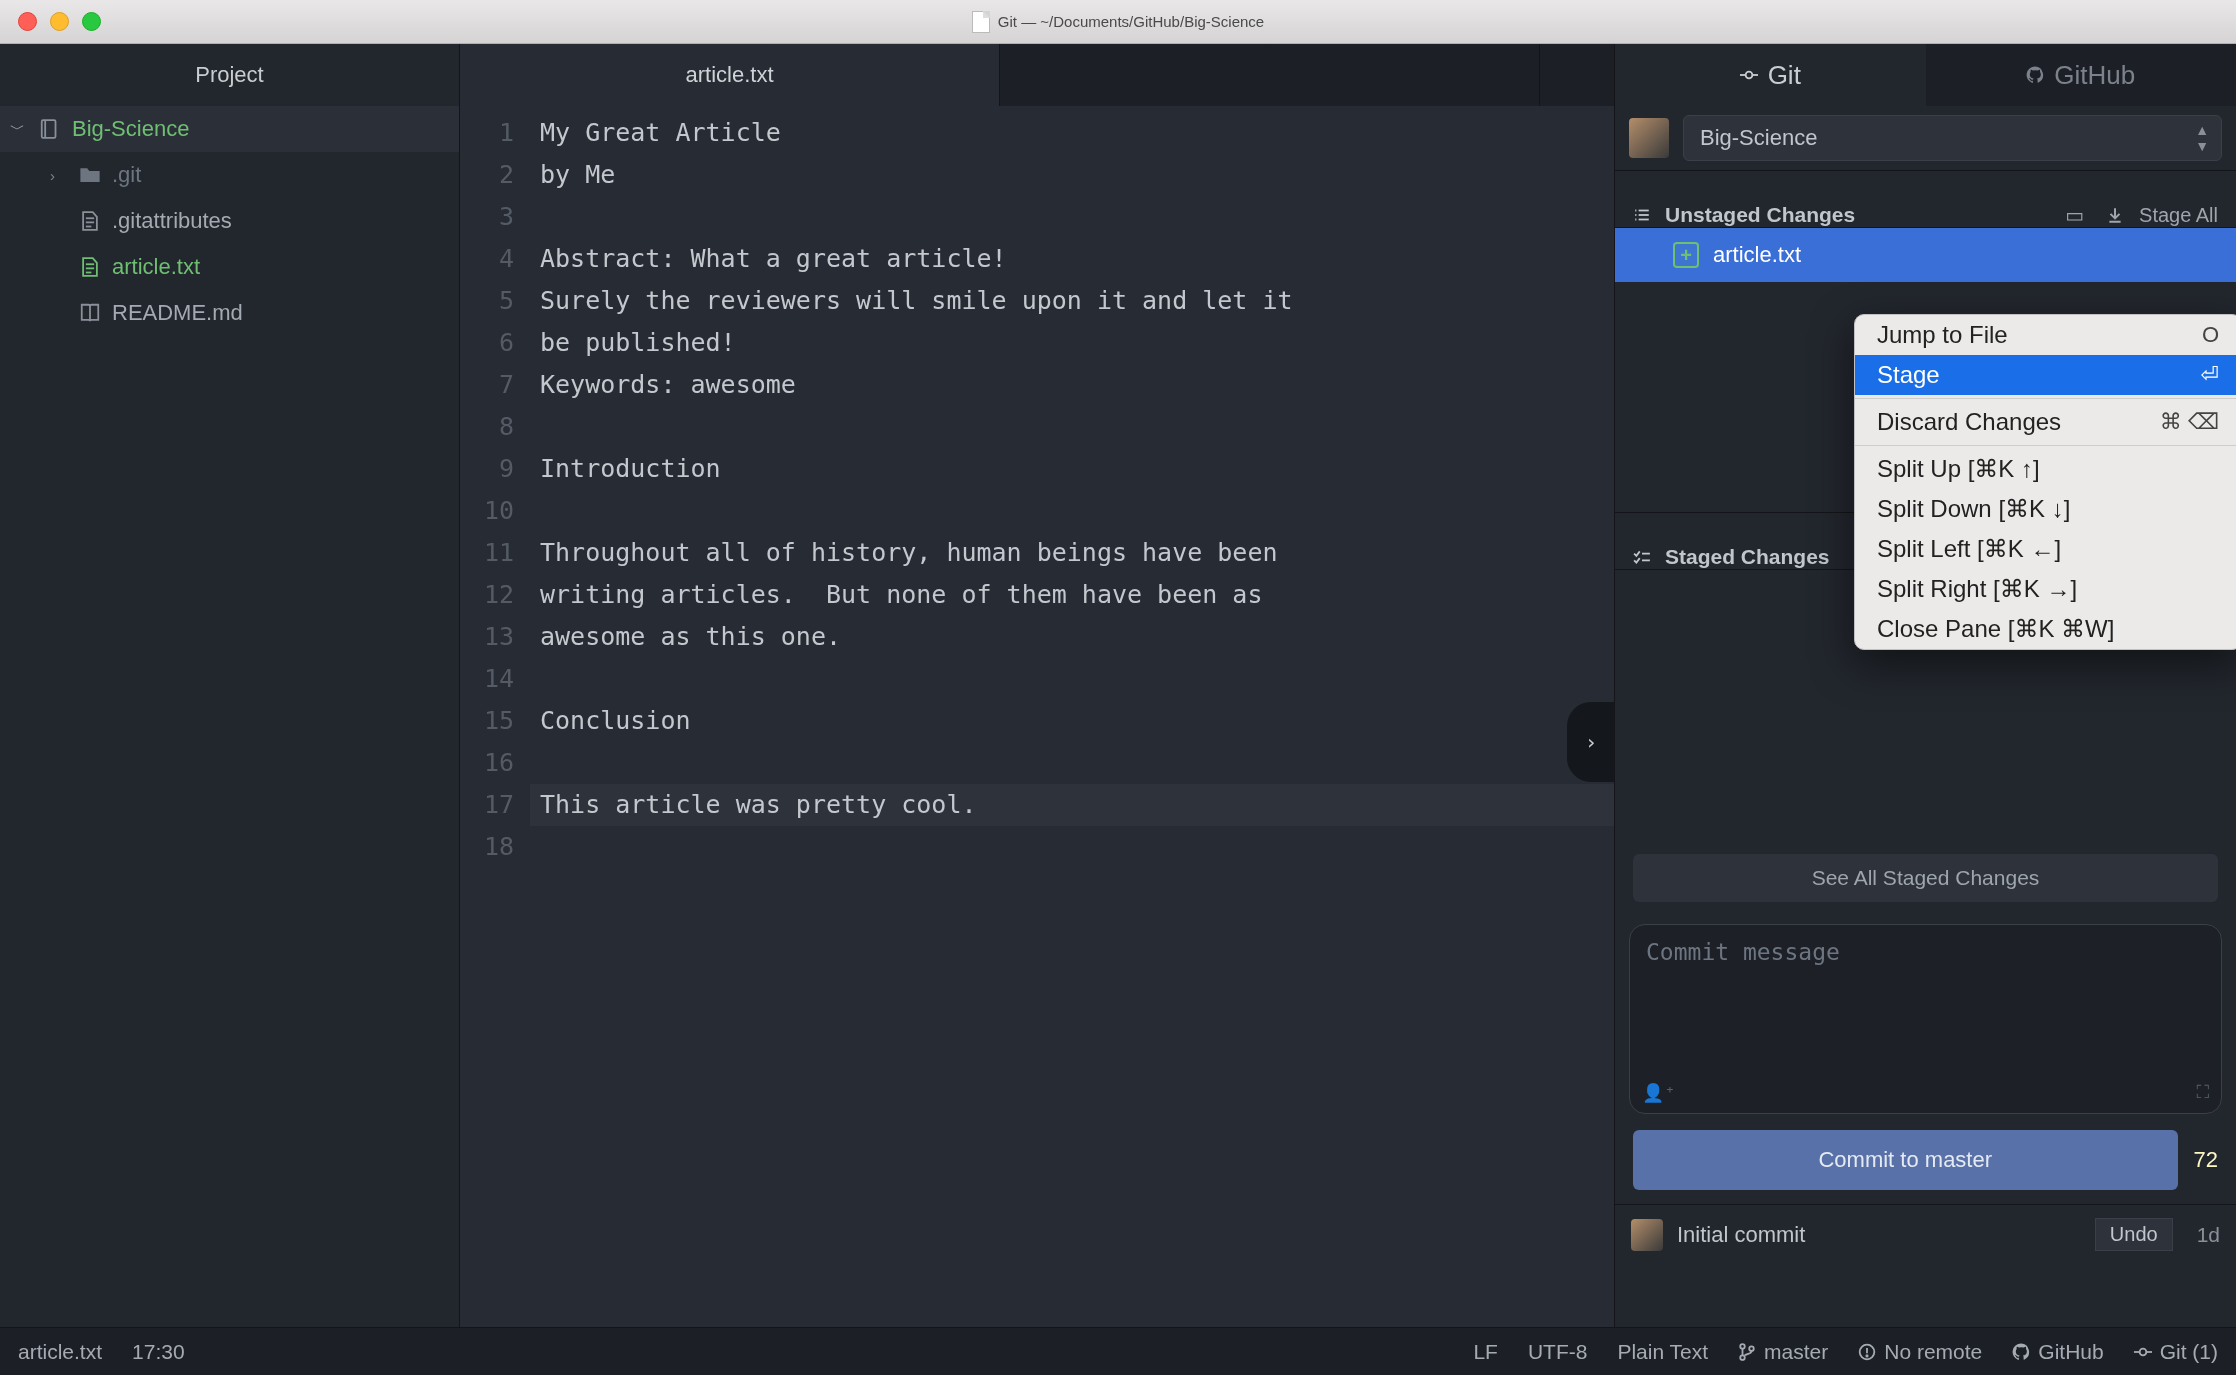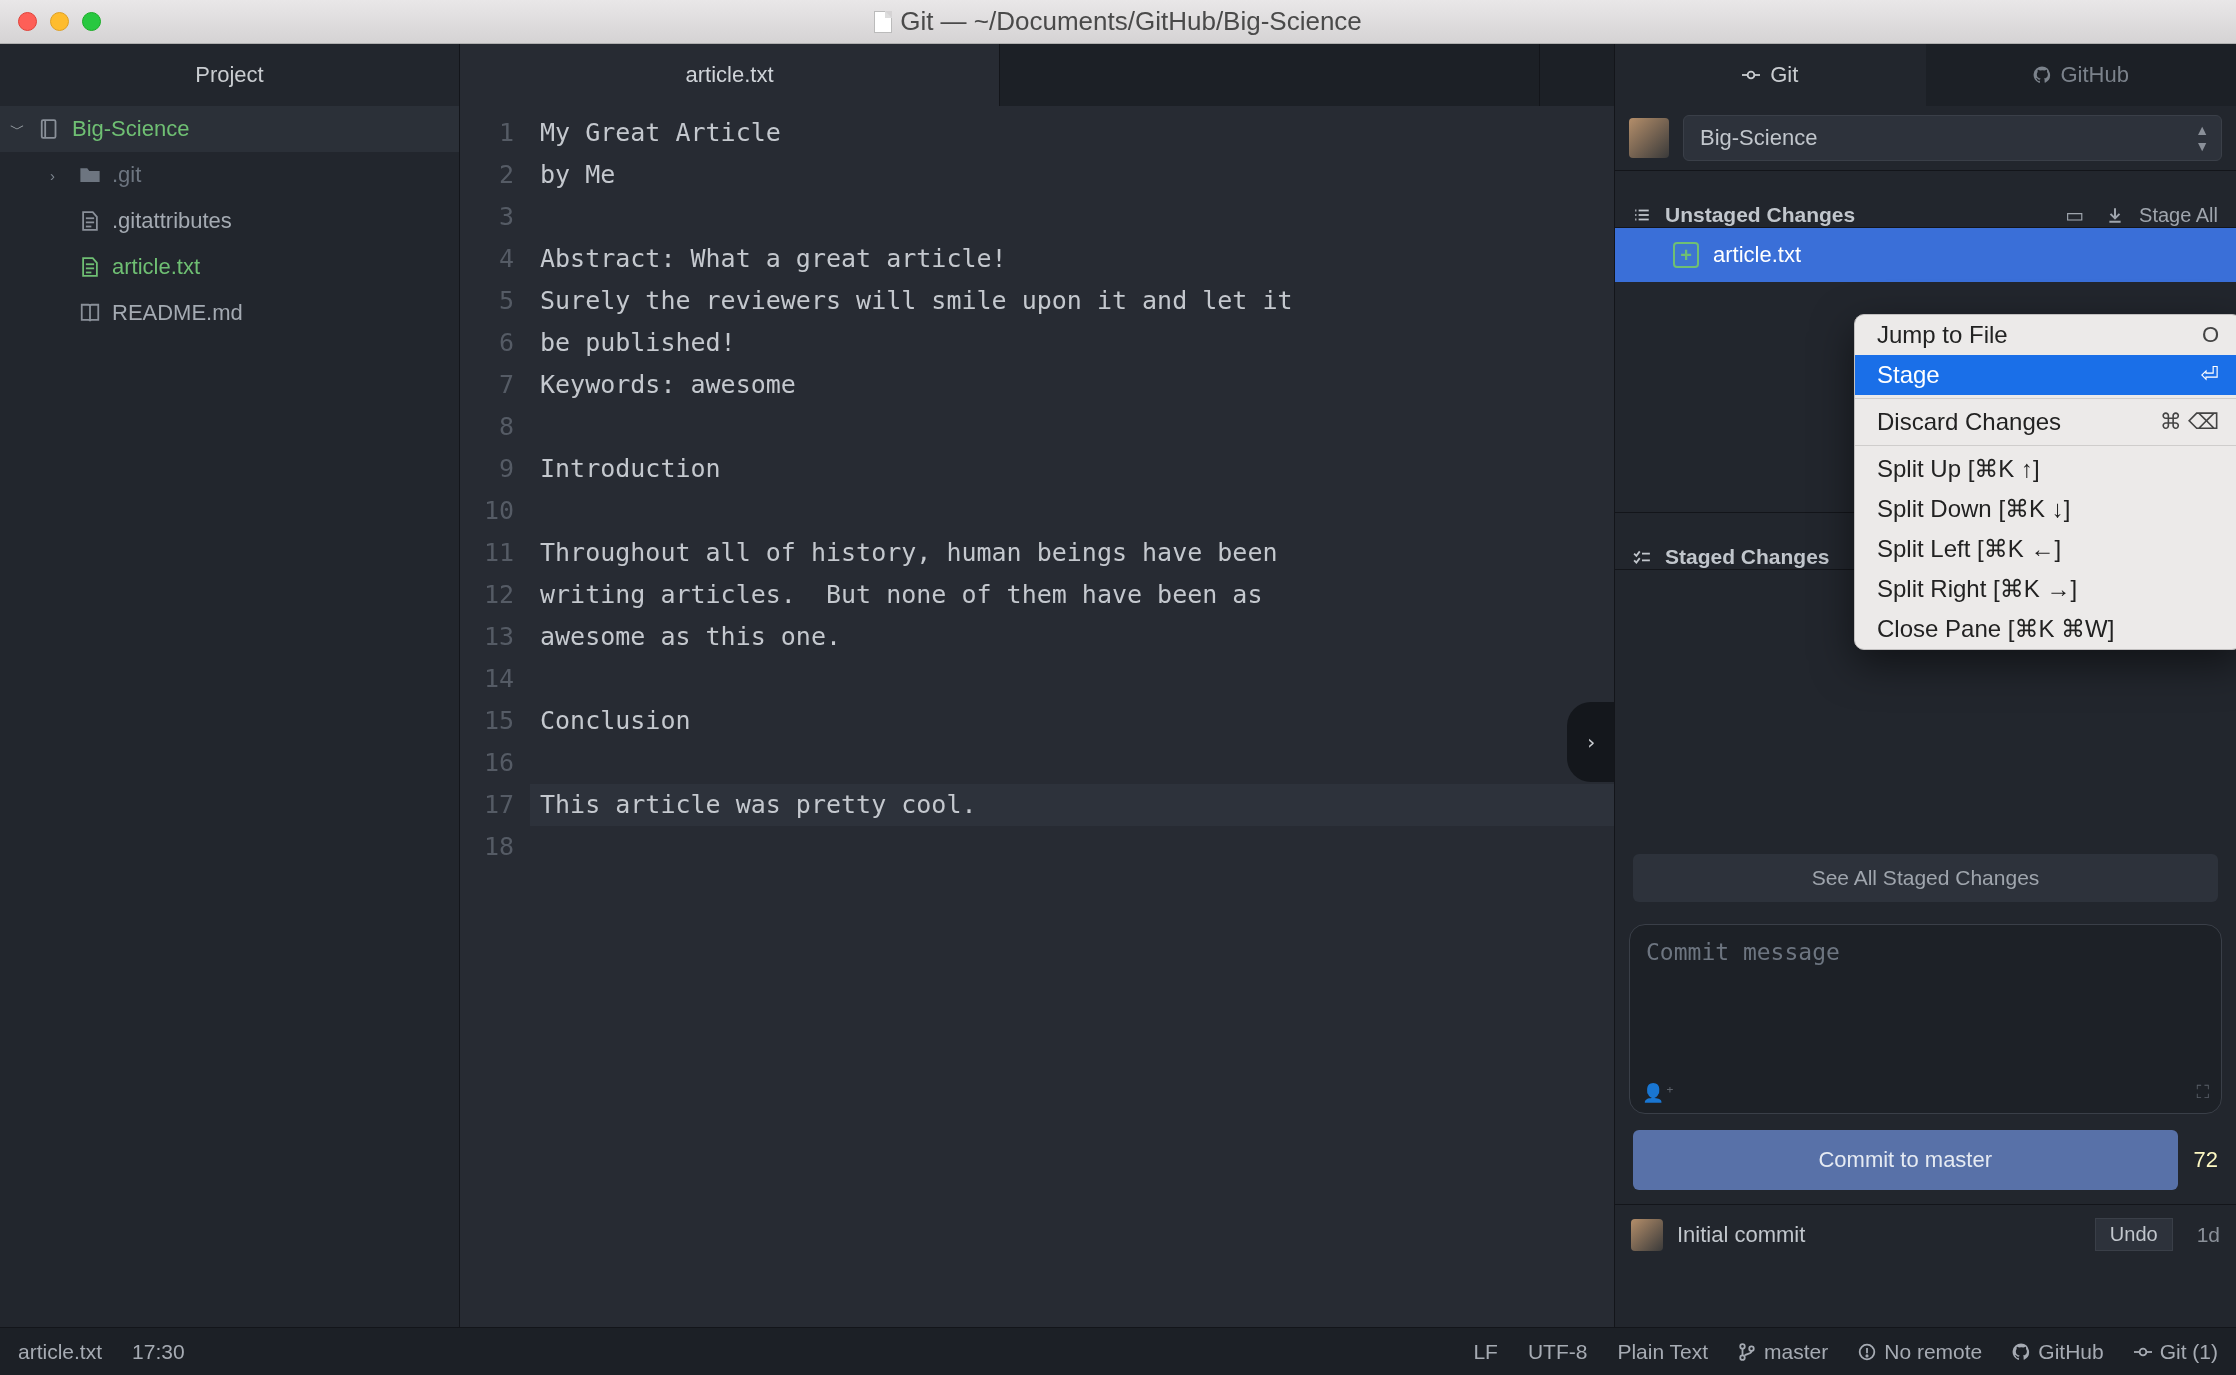--- a/index.html
+++ b/index.html
@@ -30,7 +30,7 @@
 .titlebar-title {
   position: absolute; left: 0; right: 0;
   text-align: center;
-  font-size: 26px;
+  font-size: 15px;
   color: #4a4a4a;
   display: flex; align-items: center; justify-content: center; gap: 8px;
 }

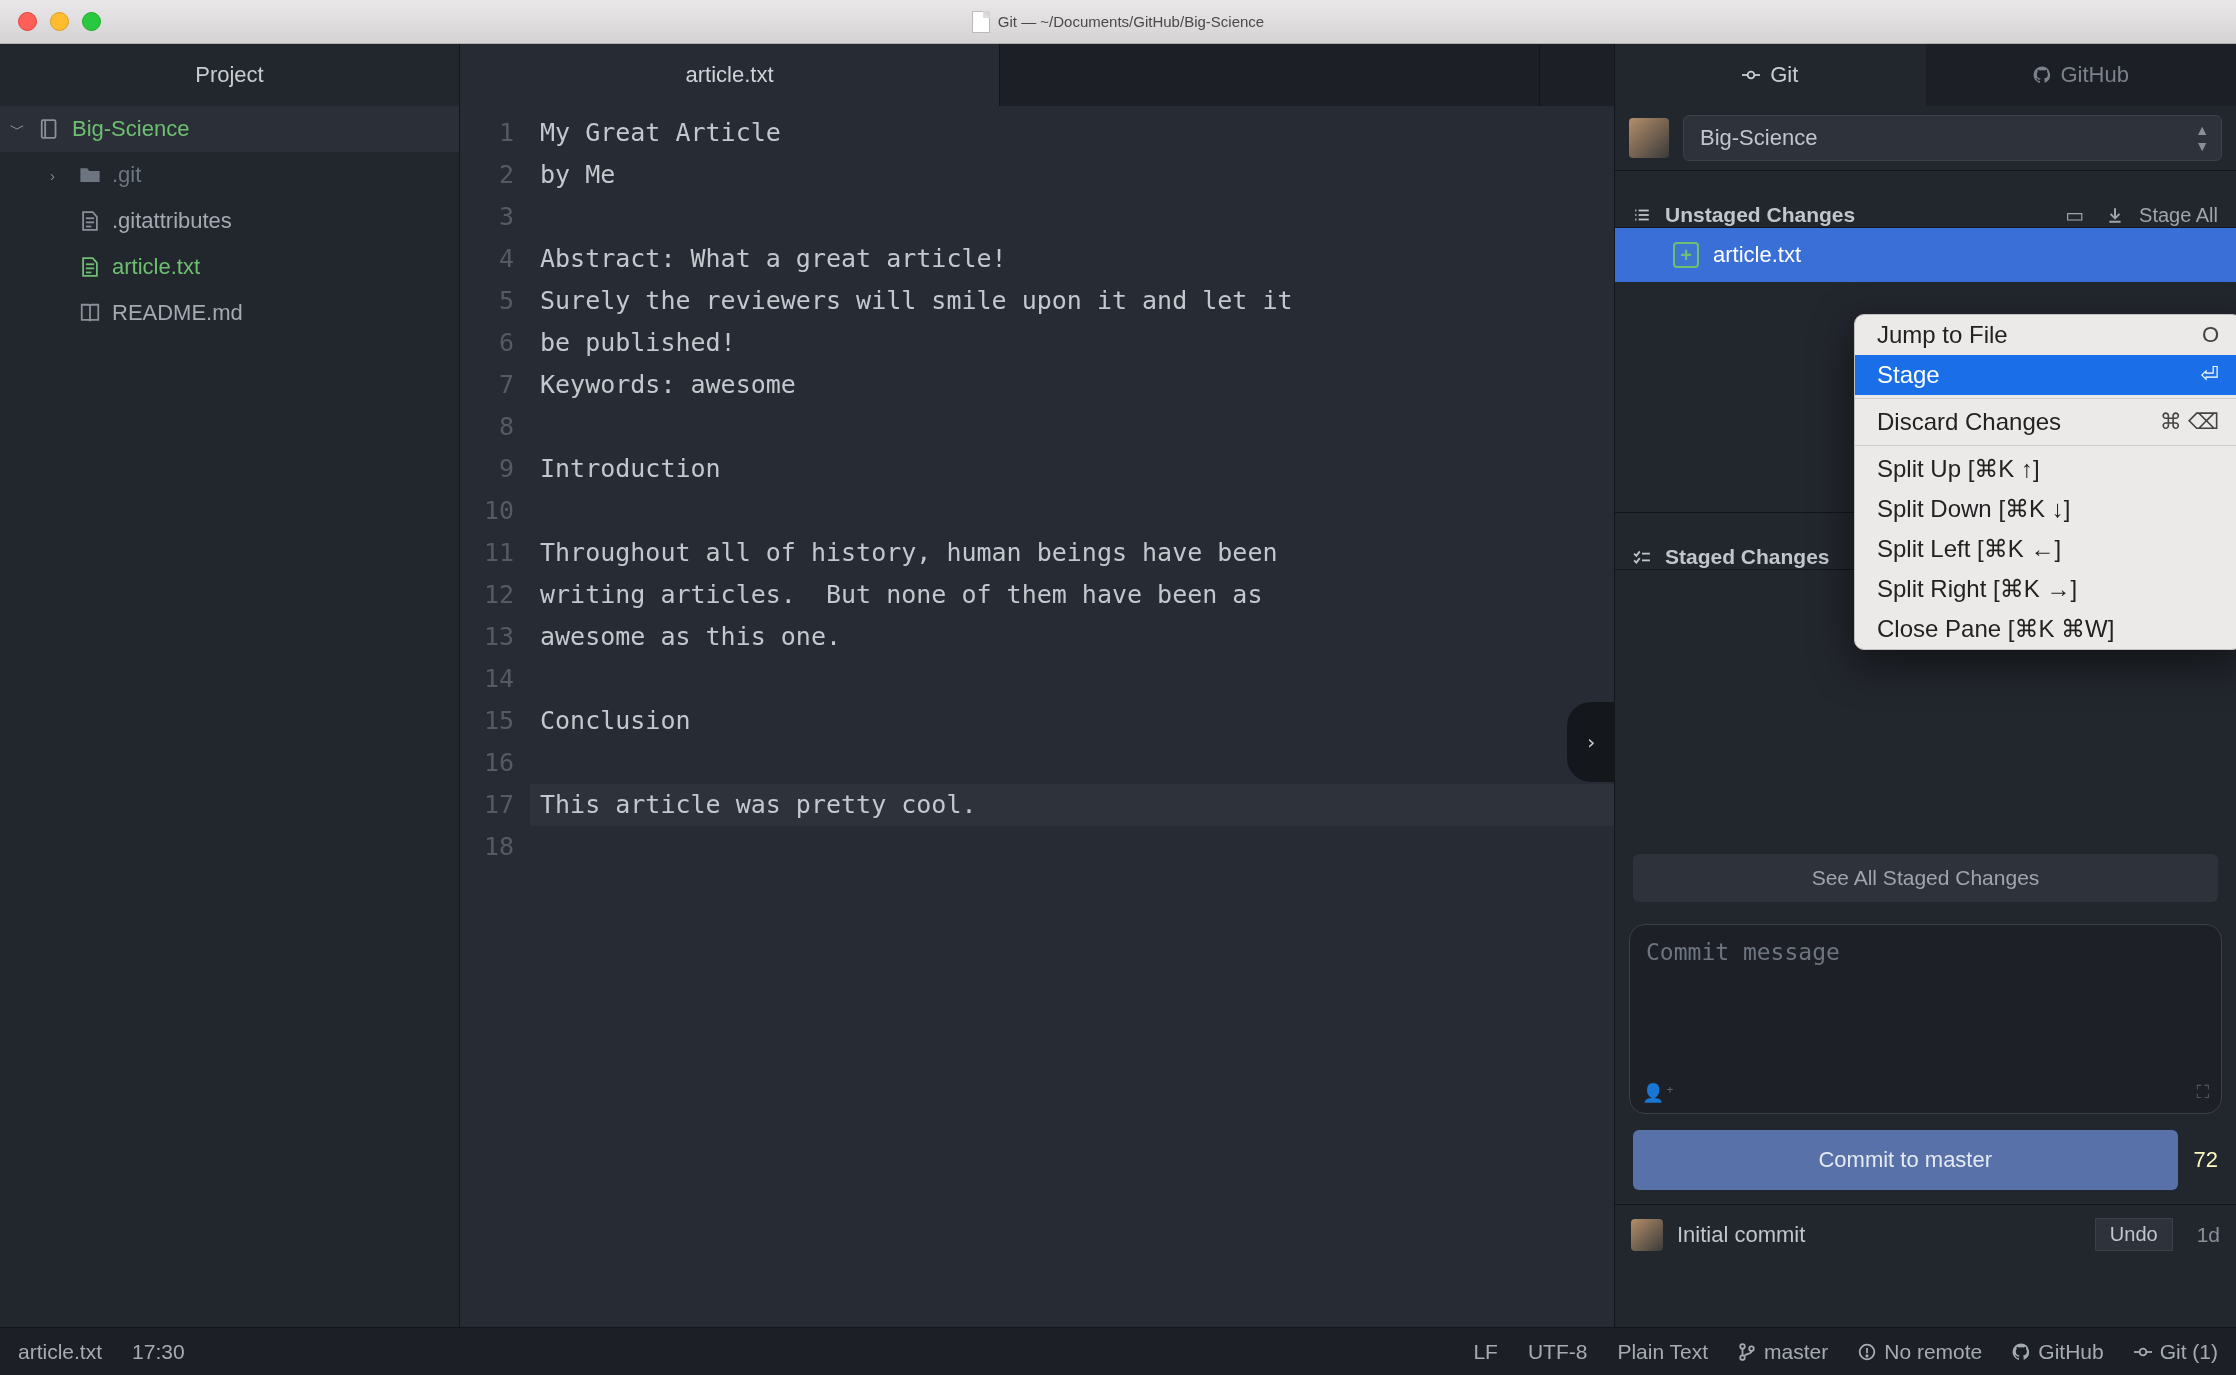--- a/index.html
+++ b/index.html
@@ -91,7 +91,7 @@
 .git-tabs { height:62px; display:flex; }
 .git-tab {
   flex:1; display:flex; align-items:center; justify-content:center; gap:10px;
-  font-size:22px; color:#c9ccd0;
+  font-size:26px; color:#c9ccd0;
 }
 .git-tab.inactive { color:#7b828b; background:#1c2026; }
 .git-tab.active { background:#22262d; }

